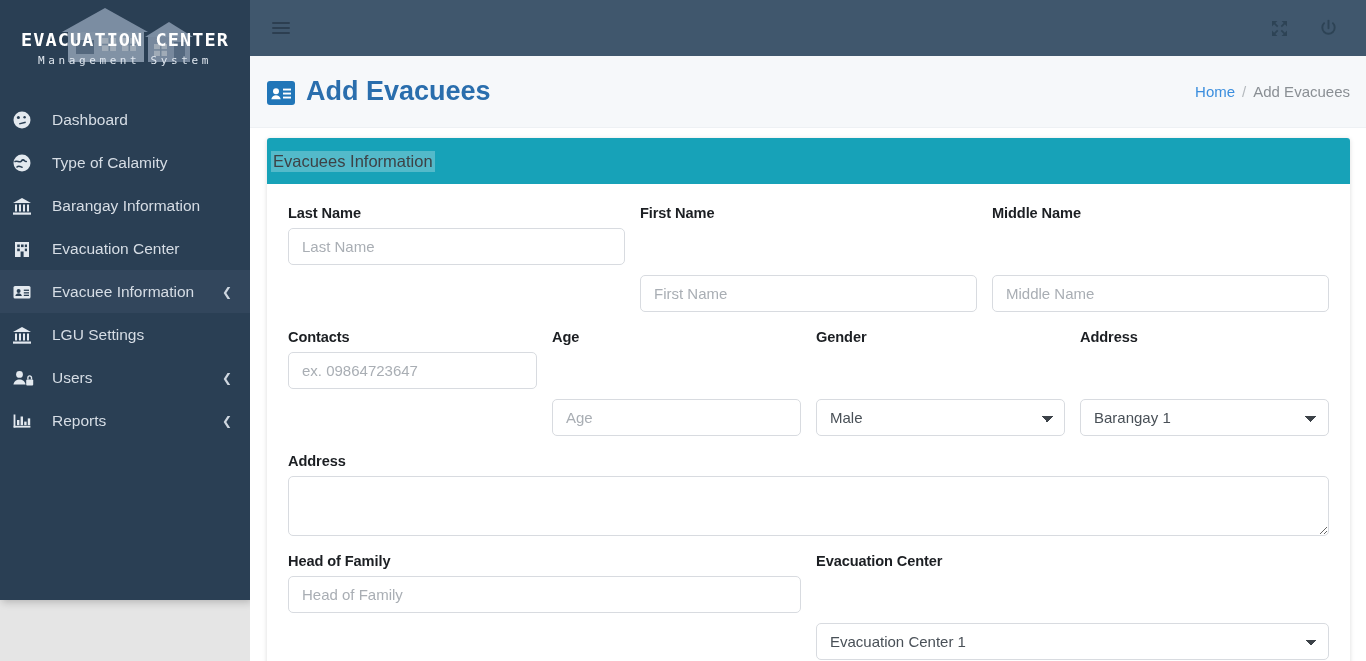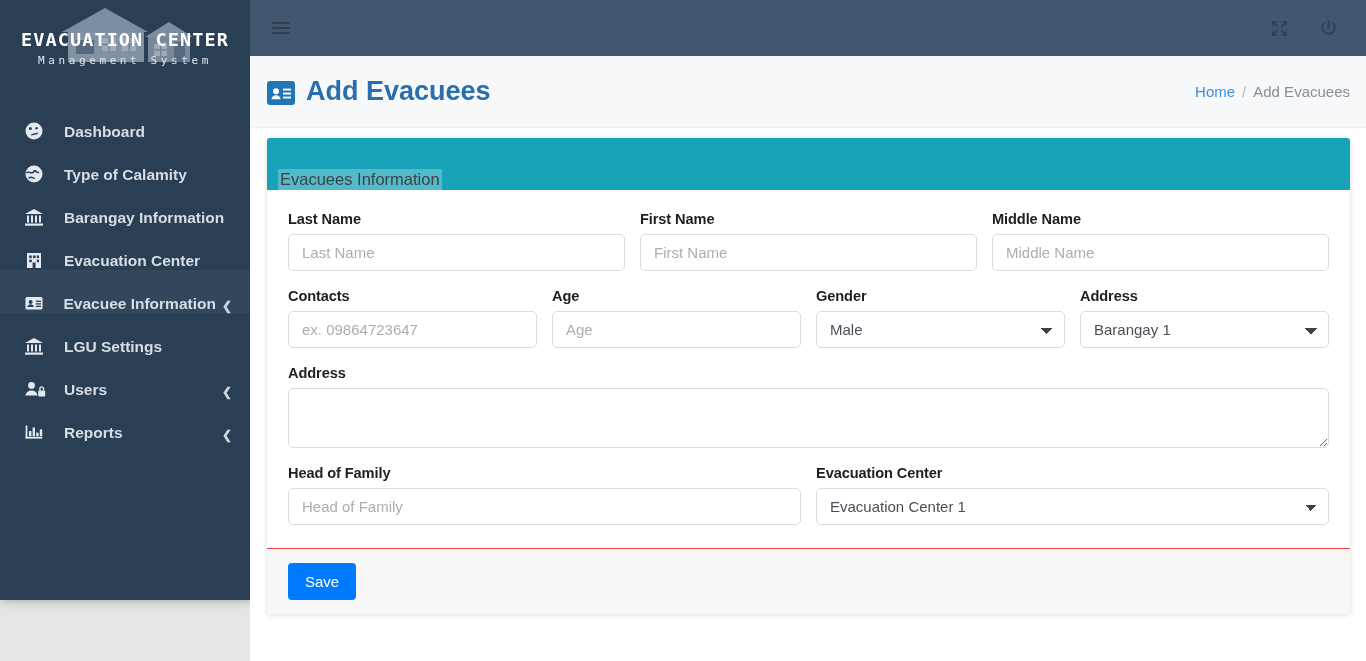--- a/index.html
+++ b/index.html
@@ -40,11 +40,10 @@
   }
   .nav { margin-top: 16px; }
   .nav-item {
-    display: flex; align-items: flex-end;
-    height: 43px; padding: 0 18px 0 24px;
+    display: flex; align-items: center;
+    height: 43px; padding: 0 18px 0 12px;
     color: #d6dde5; font-size: 15.5px; cursor: pointer;
     position: relative;
-    font-weight: bold;
   }
   .nav-item.active { background: #32465c; }
   .nav-ico {

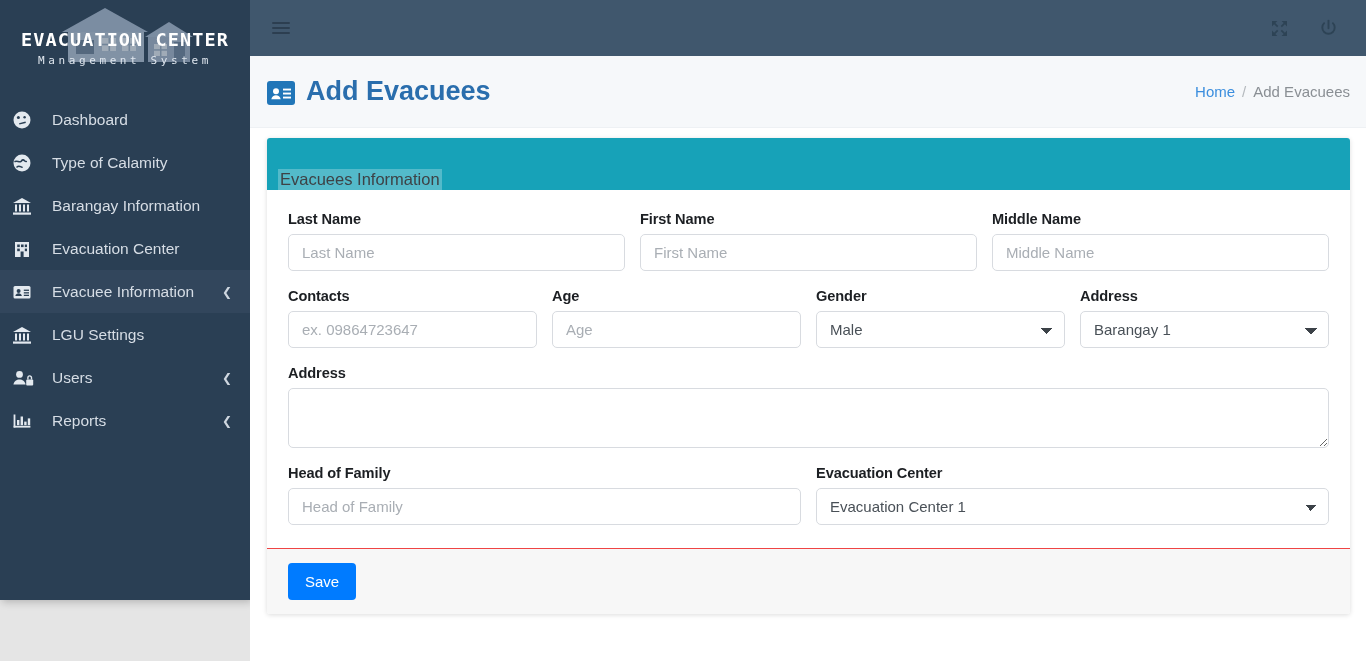--- a/index.html
+++ b/index.html
@@ -105,9 +105,9 @@
     overflow: hidden;
   }
   .card-head {
-    background: #17a2b8; height: 52px;
-    display: flex; align-items: flex-end;
-    padding: 0 11px;
+    background: #17a2b8; height: 46px;
+    display: flex; align-items: center;
+    padding: 0 4px;
   }
   .card-head-title {
     font-size: 16.5px; color: #3d4246;

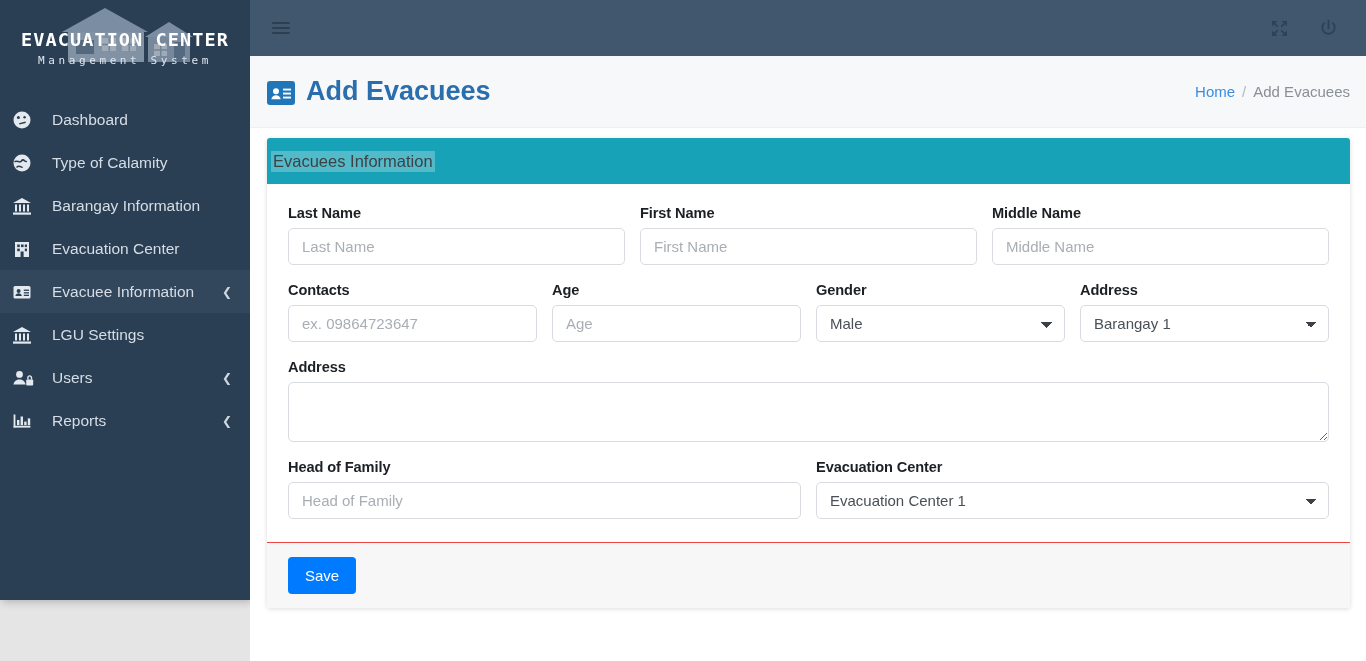--- a/index.html
+++ b/index.html
@@ -118,7 +118,7 @@
 
   .row { display: flex; margin-bottom: 17px; justify-content: flex-end; }
   .fg { display: flex; flex-direction: column; }
-  .fg + .fg { margin-left: 15px; }
+  .fg + .fg { margin-left: 15px; gap: 47px; }
   label.fl {
     font-size: 14.6px; font-weight: 700; color: #1c1f23;
     margin-bottom: 7px; letter-spacing: -0.1px;

